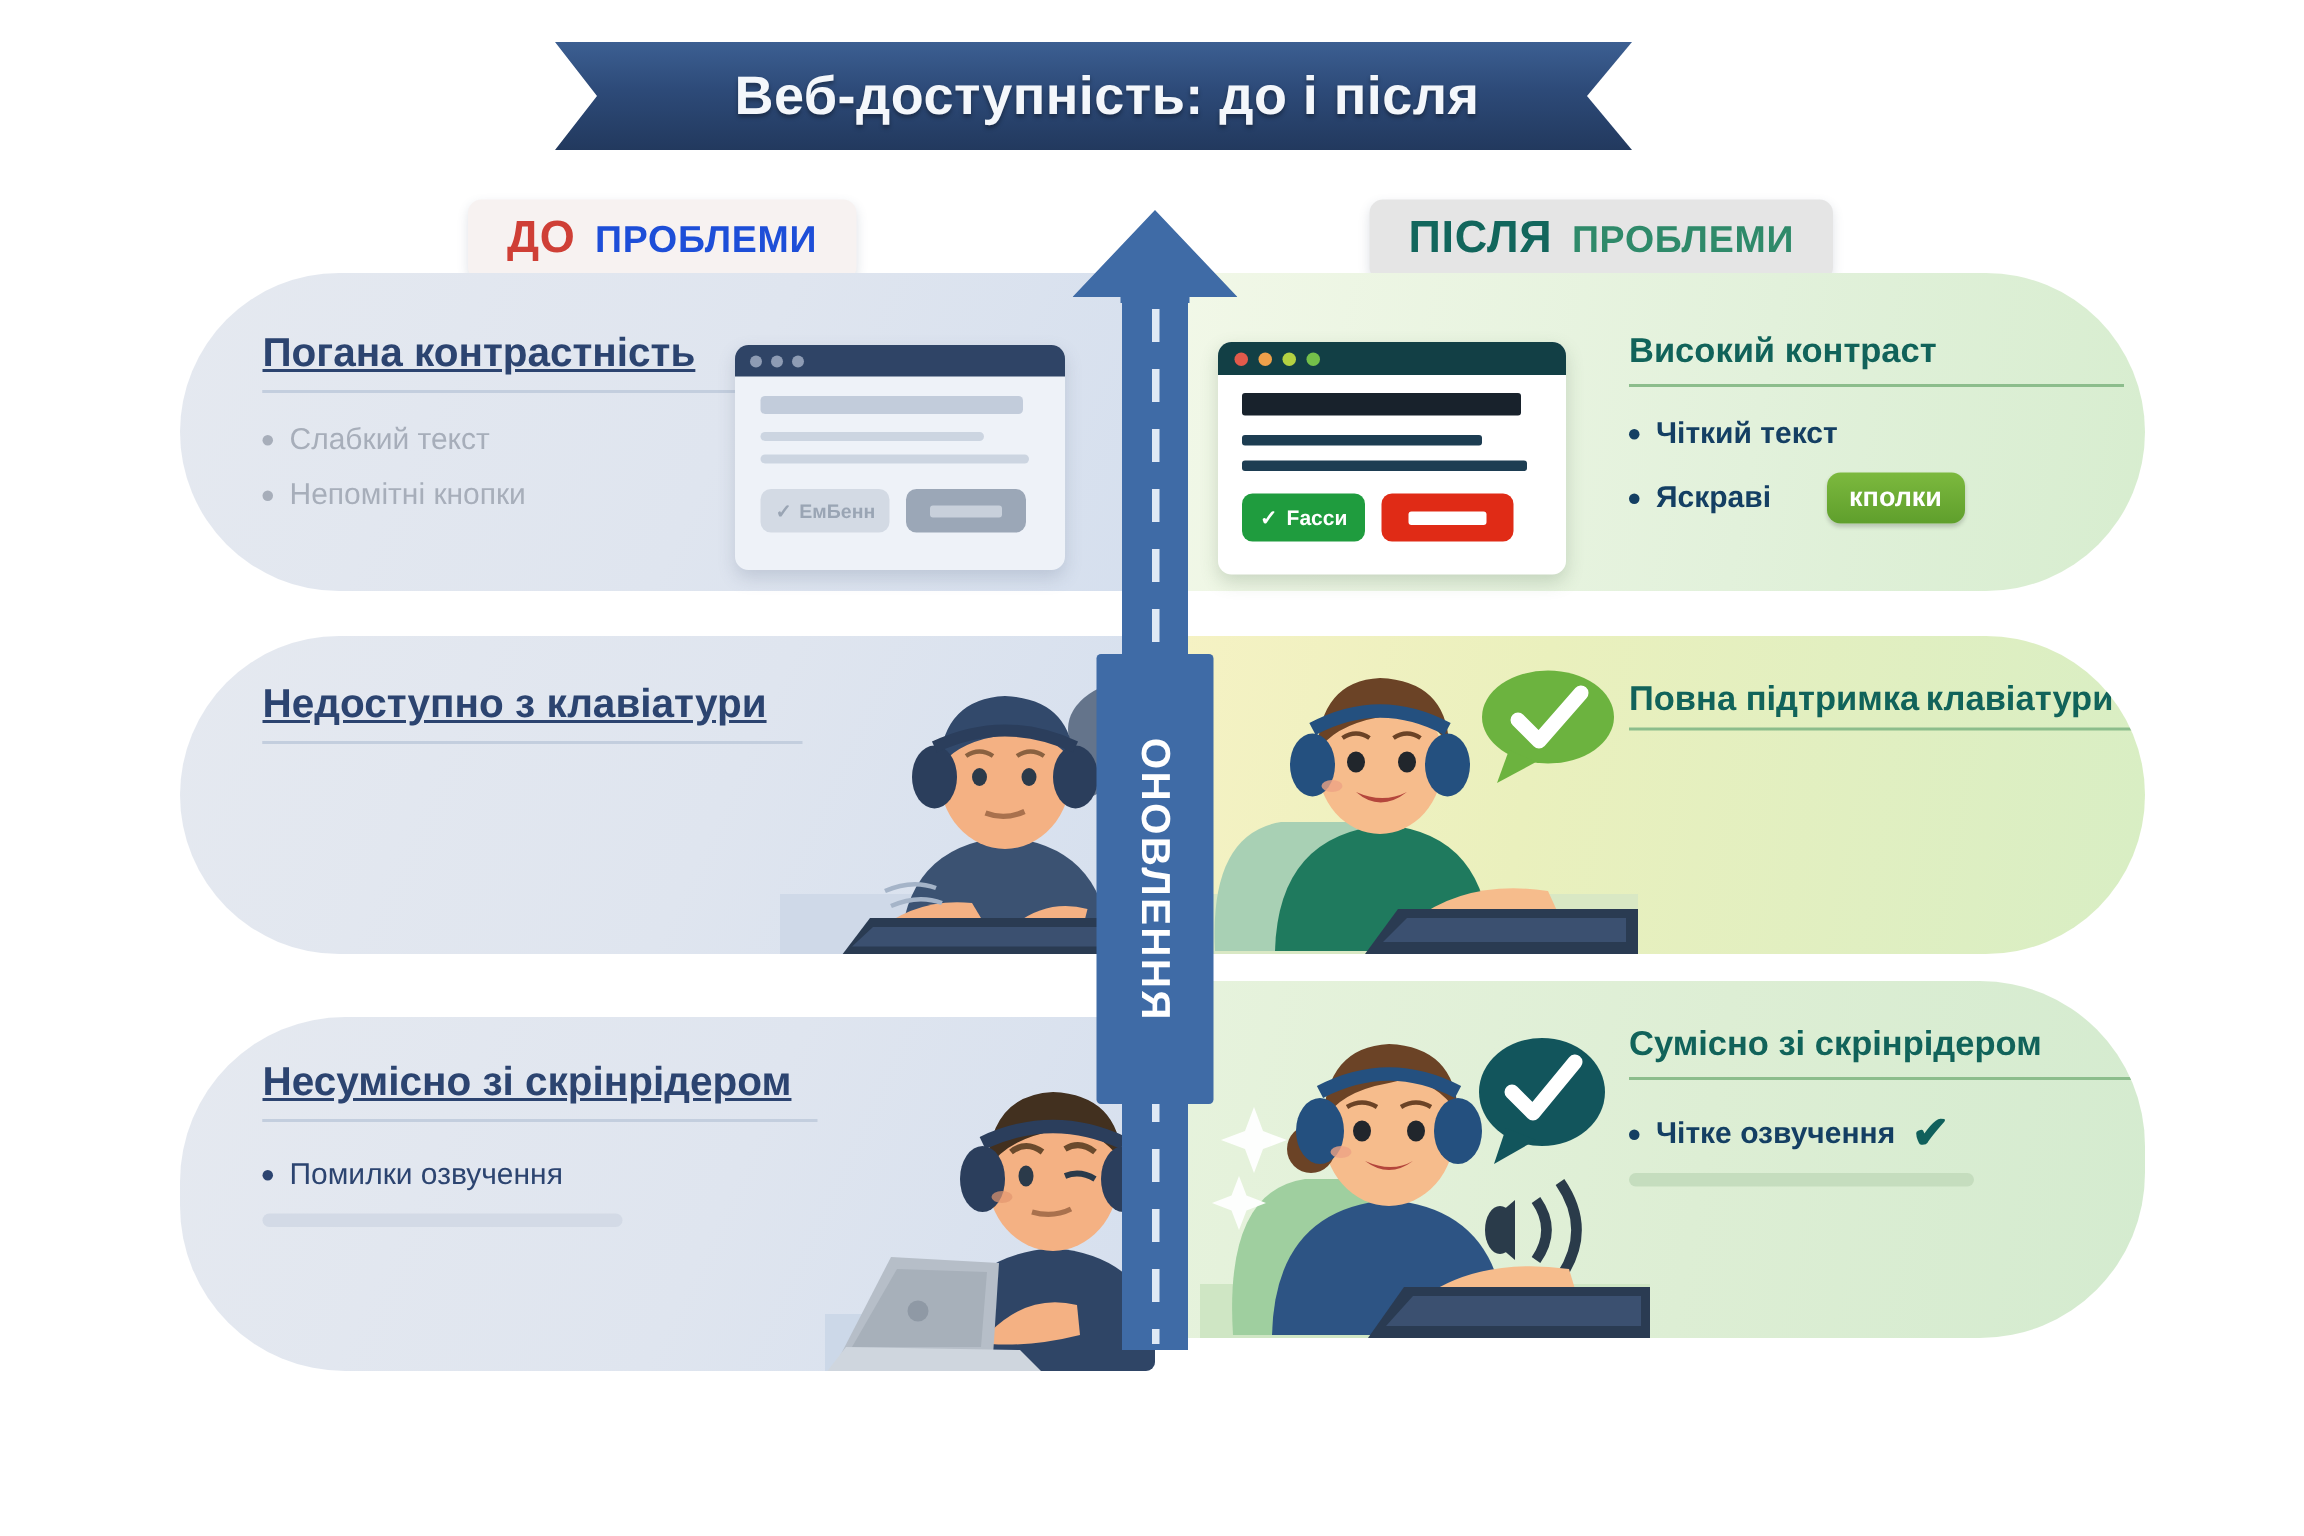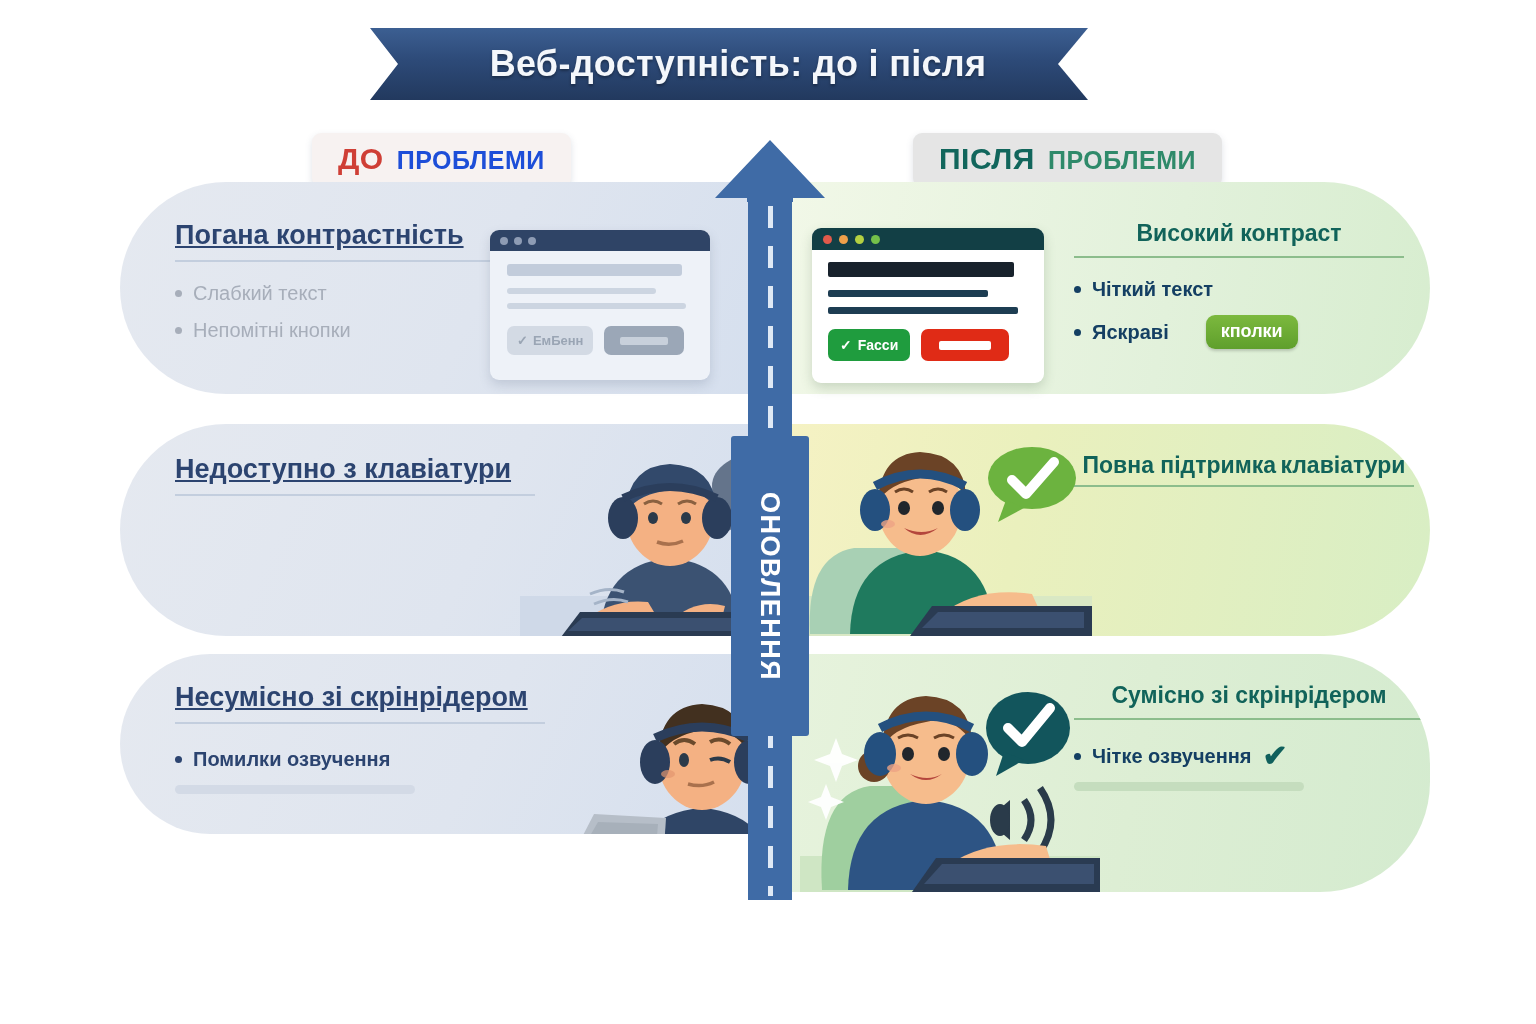--- a/index.html
+++ b/index.html
@@ -100,7 +100,7 @@
 
   
   .txt-before { position: absolute; left: 55px; top: 38px; width: 330px; }
-  .txt-after  { position: absolute; left: 304px; top: 38px; width: 330px; text-align: center; }
+  .txt-after  { position: absolute; left: 316px; top: 38px; width: 330px; }
   .h-before {
     font-size: 27px; font-weight: bold; color: #2c4470;
     padding-bottom: 9px;

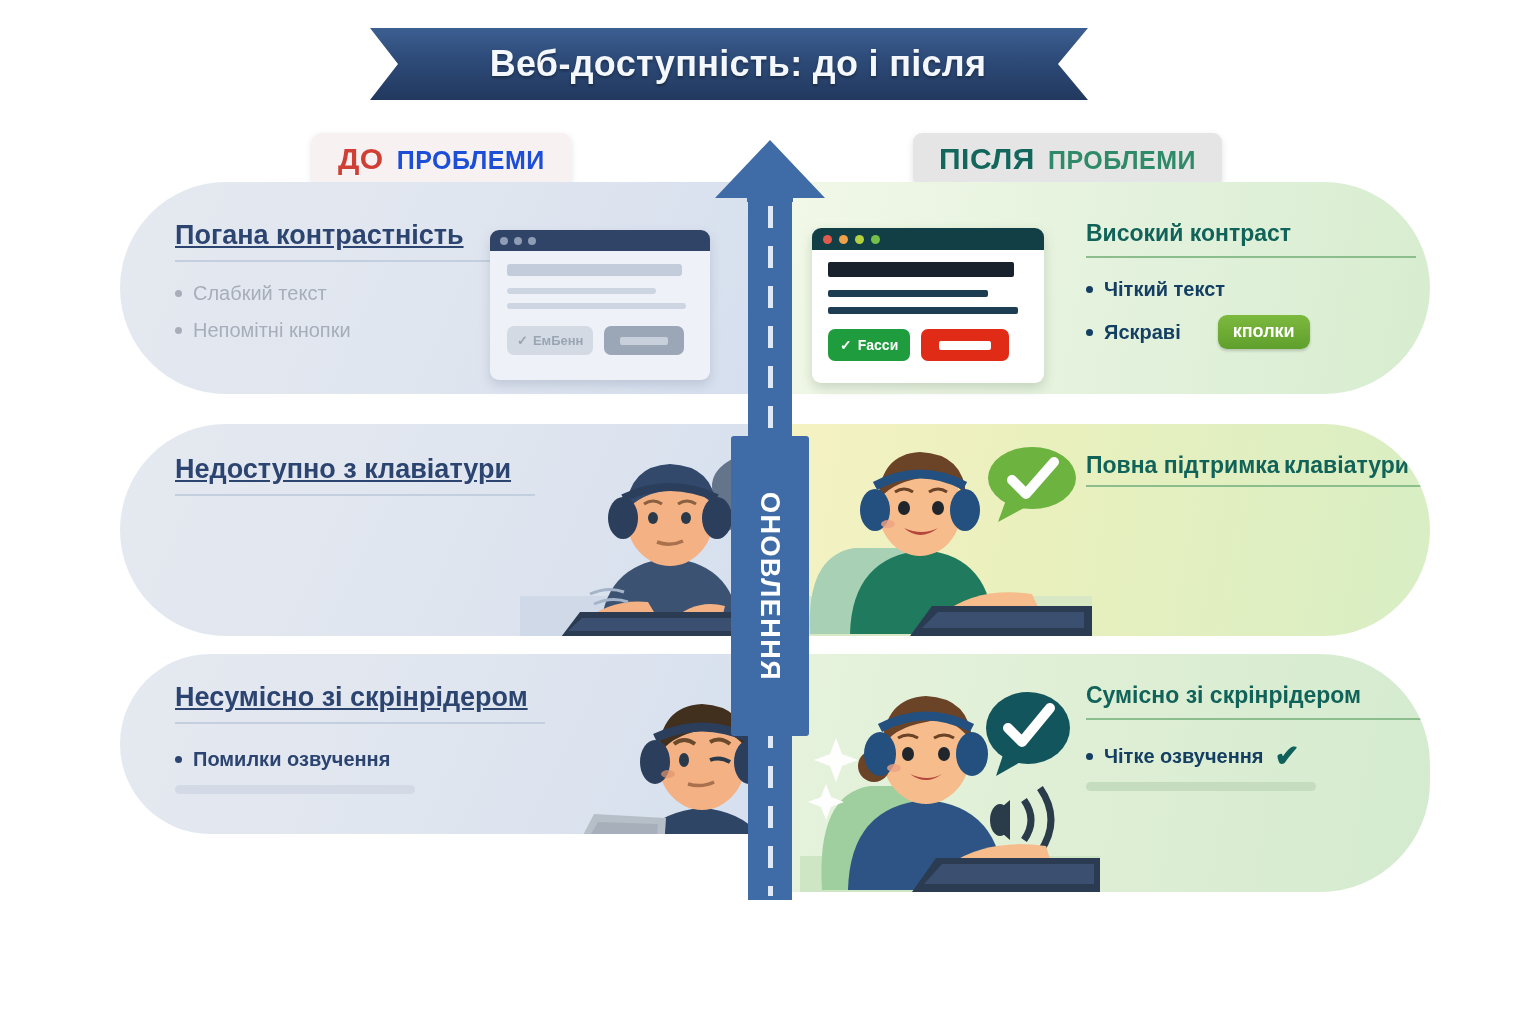--- a/index.html
+++ b/index.html
@@ -95,7 +95,7 @@
   .row1 { top: 182px; }
   .row2 { top: 424px; }
   .row3 { top: 654px; }
-  .row3.panel-before { height: 180px; }
+  .row3.panel-before { height: 236px; margin-top: 24px; }
   .row3.panel-after  { height: 238px; }
 
   

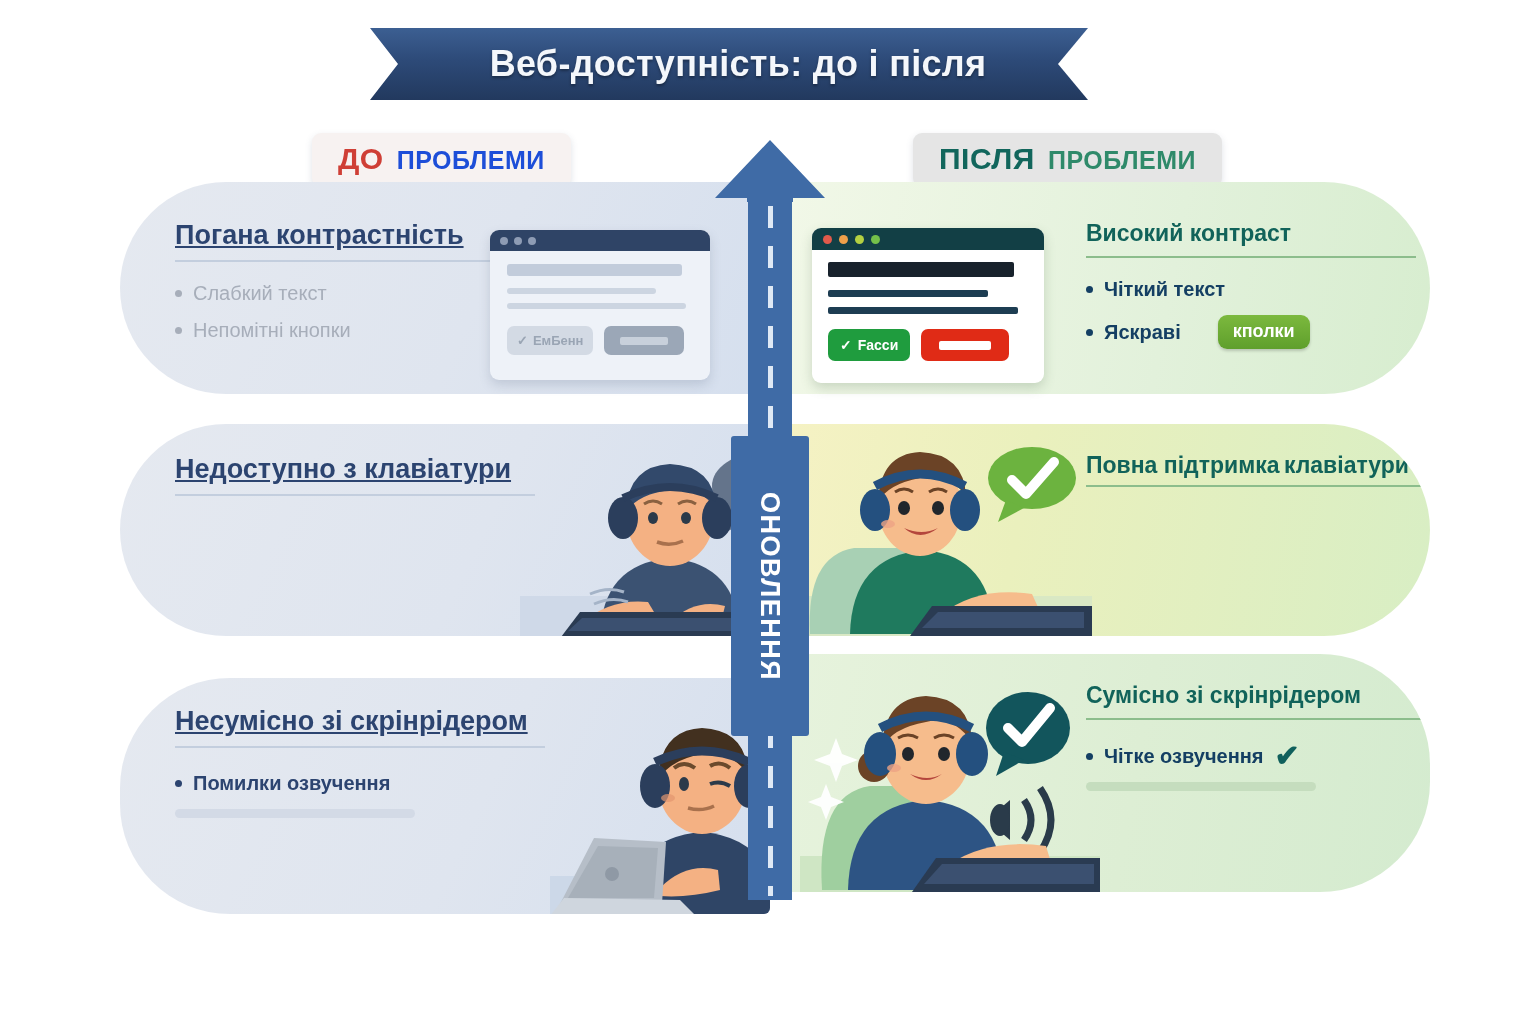--- a/index.html
+++ b/index.html
@@ -358,7 +358,7 @@
     <div class="h-before">Несумісно зі скрінрідером</div>
     <div class="hrule-before"></div>
     <ul class="blist bl-before" style="margin-top:24px">
-      <li style="color:#2c4470;font-weight:bold">
+      <li style="color:#2c4470;font-weight:normal">
         <span class="dot" style="background:#2c4470"></span>
         <span>Помилки озвучення</span>
       </li>

